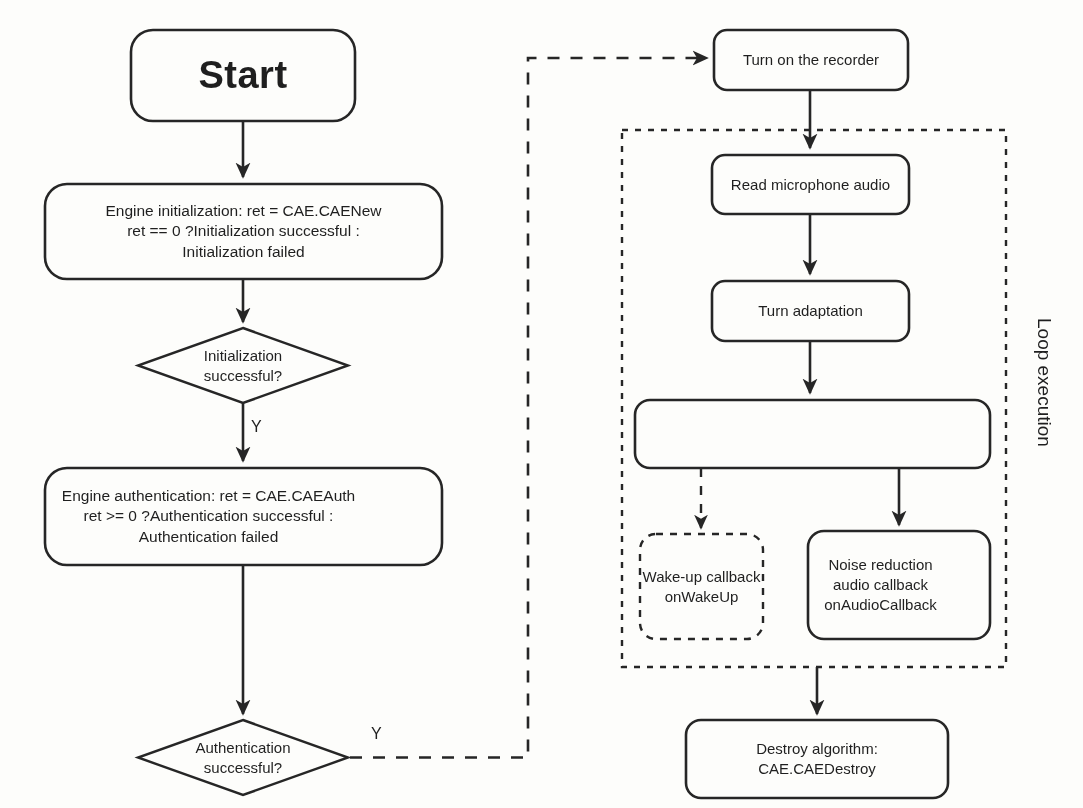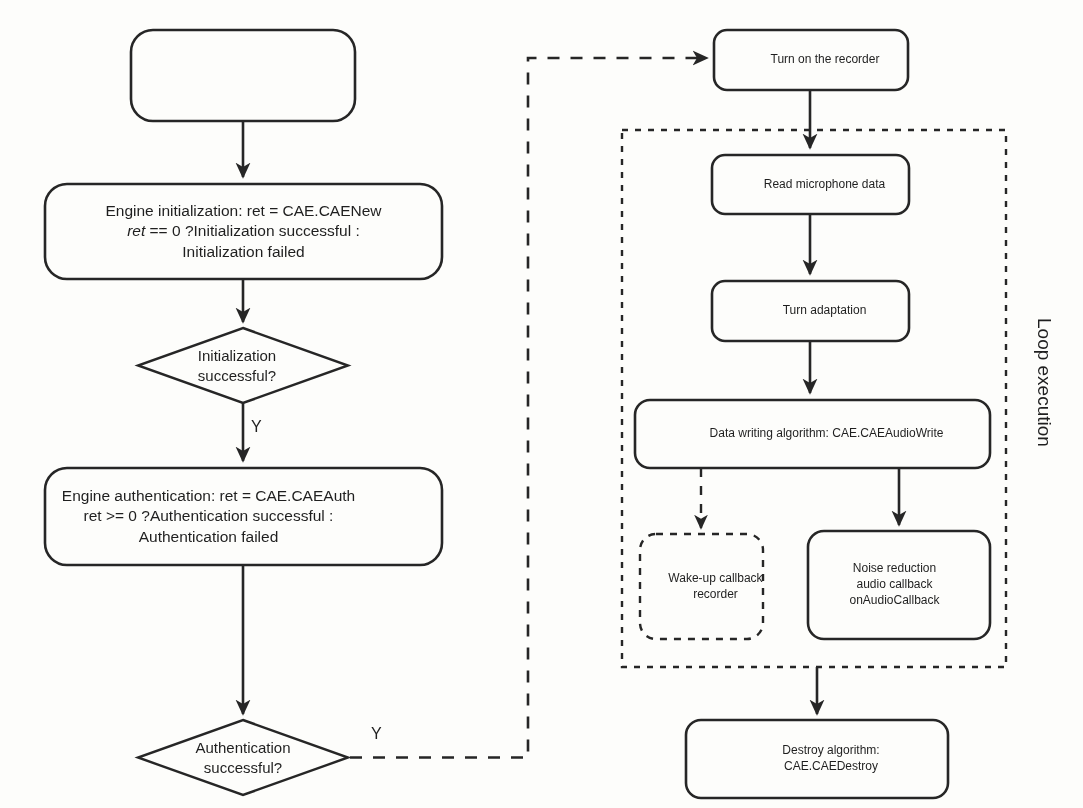--- a/index.html
+++ b/index.html
@@ -119,6 +119,9 @@
     <line x1="817" y1="667" x2="817" y2="714" stroke="#262626" stroke-width="2.6" marker-end="url(#arrowSolid)"></line>
   </svg>
 
+  <div class="node-text t-start" style="left:131px; top:30px; width:224px; height:91px;">
+    <span>Start</span>
+  </div>
 
   <div class="node-text t-body" style="left:45px; top:184px; width:397px; height:95px;">
     <div>

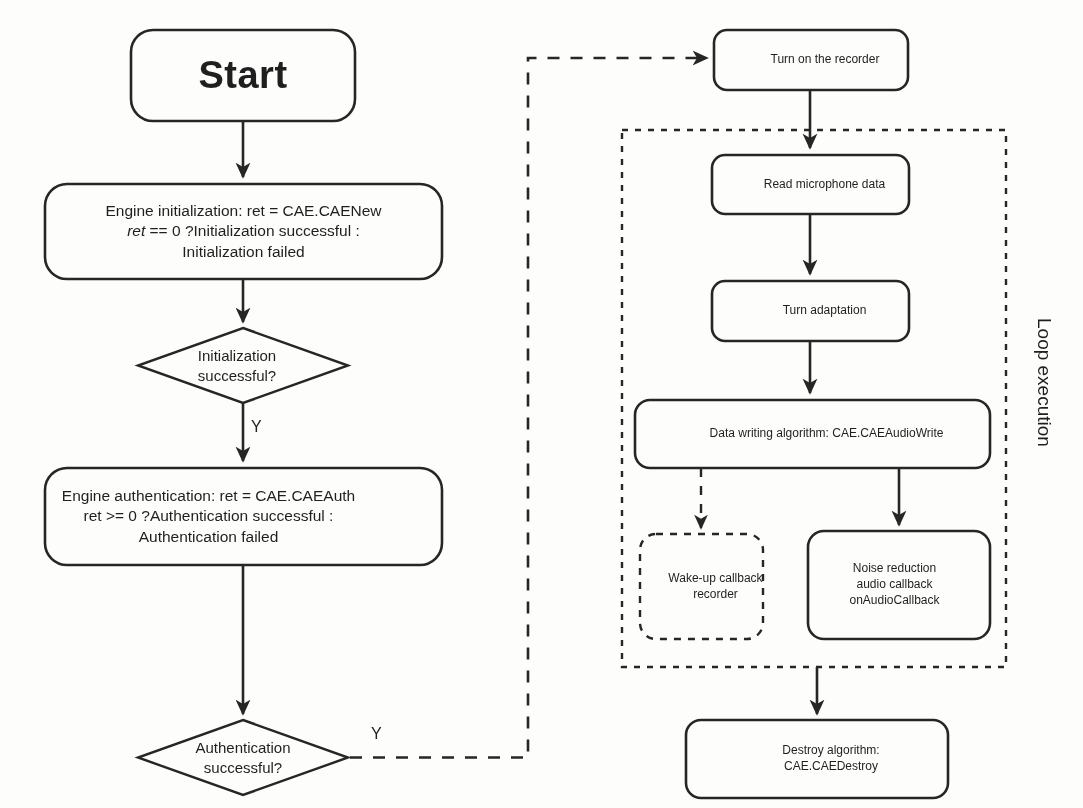--- a/index.html
+++ b/index.html
@@ -38,7 +38,7 @@
     letter-spacing: 0.5px;
   }
   .t-body { font-size: 15.5px; justify-content: center; }
-  .t-body-sm { font-size: 12px; padding-left: 14px; }
+  .t-body-sm { font-size: 15px; }
   .t-diamond { font-size: 15px; }
   .edge-label {
     position: absolute;

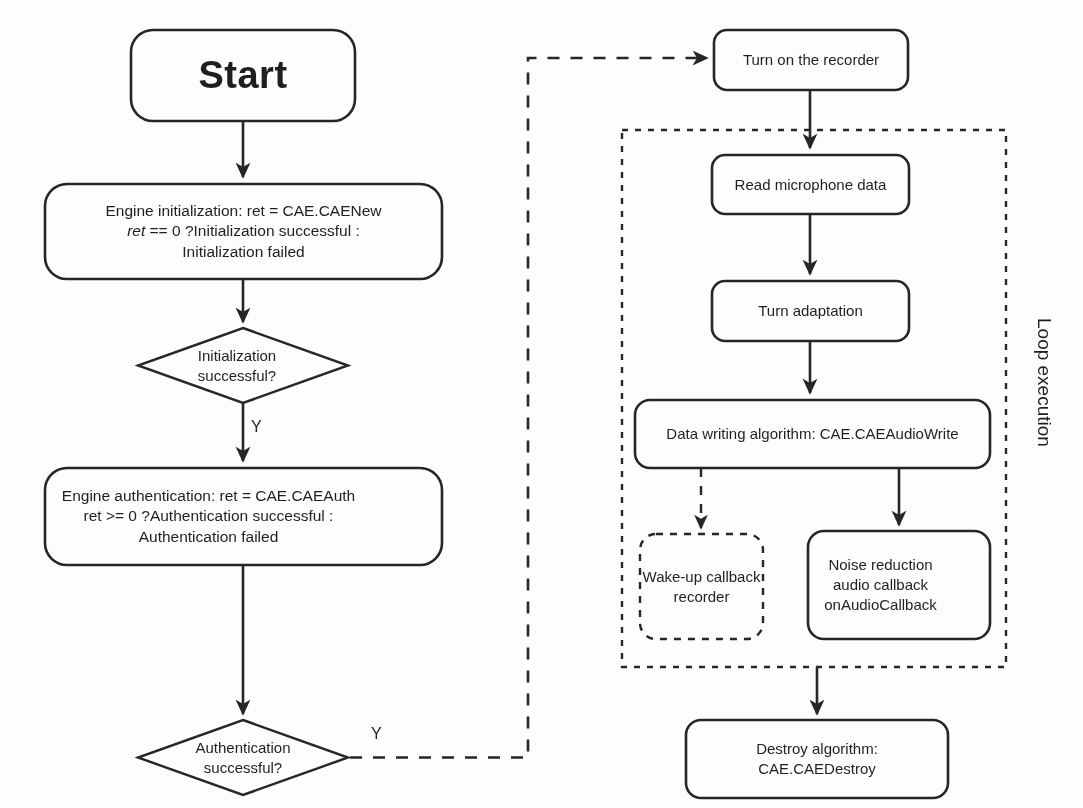--- a/index.html
+++ b/index.html
@@ -164,7 +164,7 @@
   </div>
 
   <div class="node-text t-body-sm" style="left:712px; top:155px; width:197px; height:59px;">
-    <span>Read microphone data</span>
+    <span>Read microphone audio</span>
   </div>
 
   <div class="node-text t-body-sm" style="left:712px; top:281px; width:197px; height:60px;">

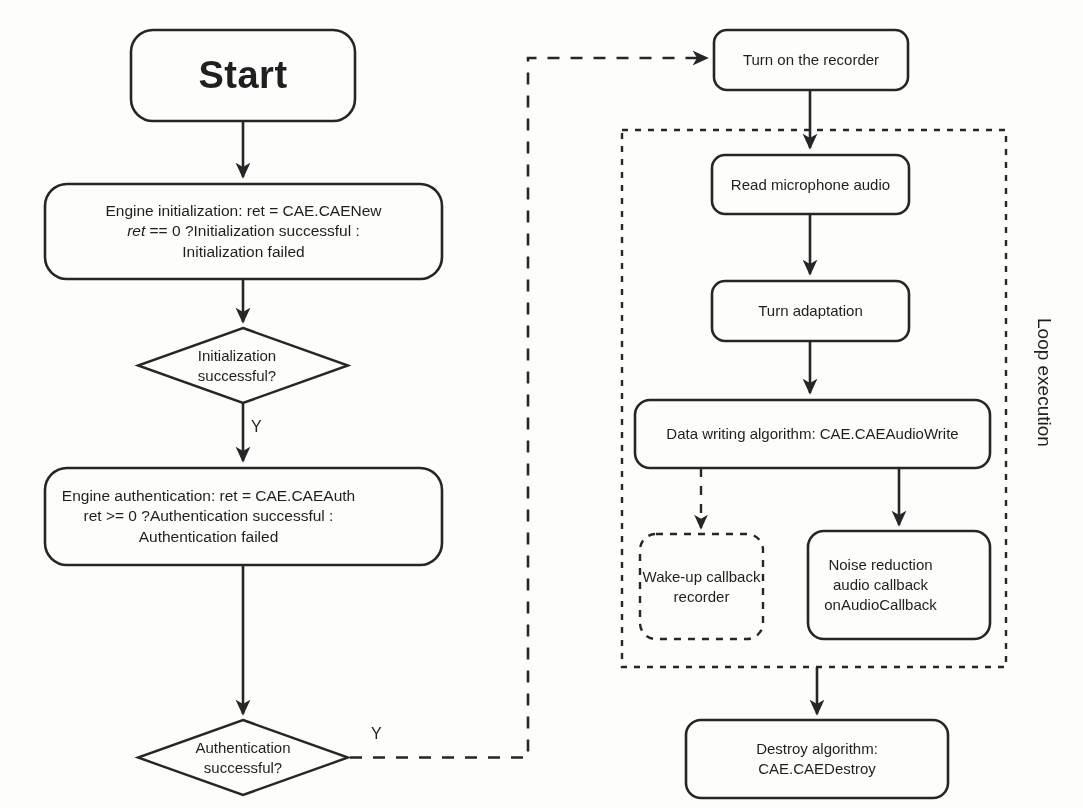--- a/index.html
+++ b/index.html
@@ -53,7 +53,7 @@
     transform-origin: left top;
     transform: rotate(90deg);
   }
-  .ital { font-style: italic; }
+  .ital { }
 </style>
 </head>
 <body>

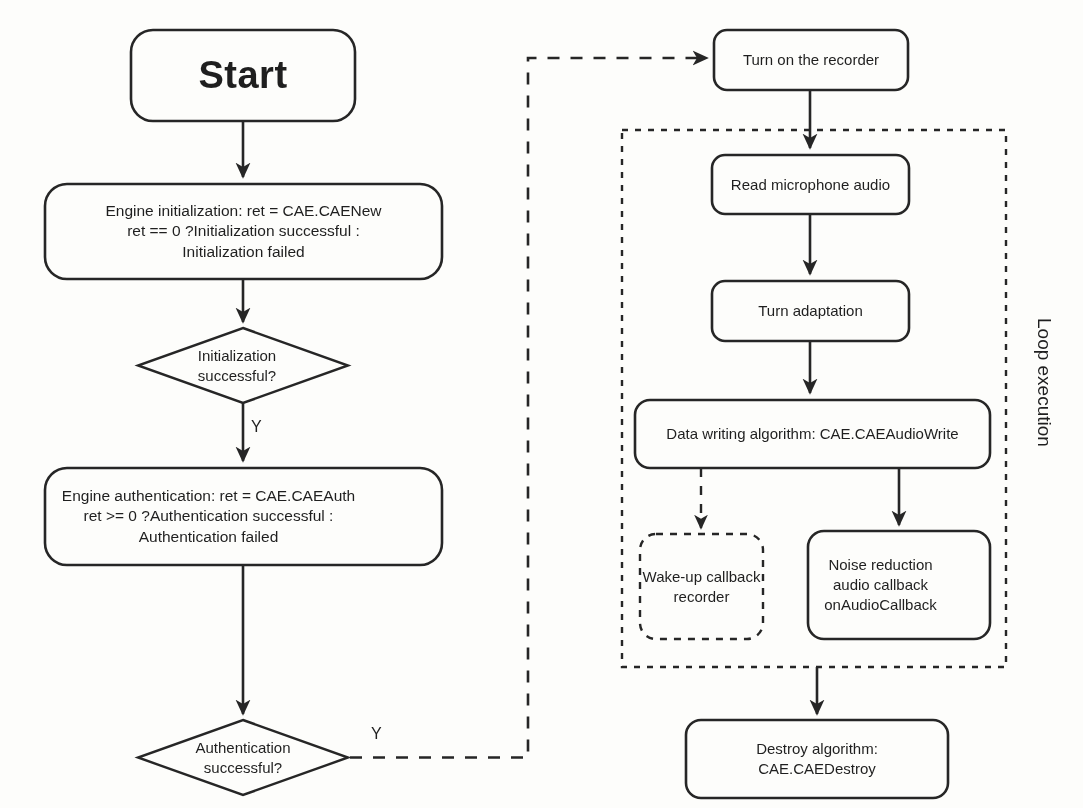--- a/index.html
+++ b/index.html
@@ -133,7 +133,7 @@
     </div>
   </div>
 
-  <div class="node-text t-diamond" style="left:132px; top:328px; width:210px; height:75px;align-items:center;">
+  <div class="node-text t-diamond" style="left:138px; top:328px; width:210px; height:75px;align-items:center;">
     <div>
       <div>Initialization</div>
       <div>successful?</div>

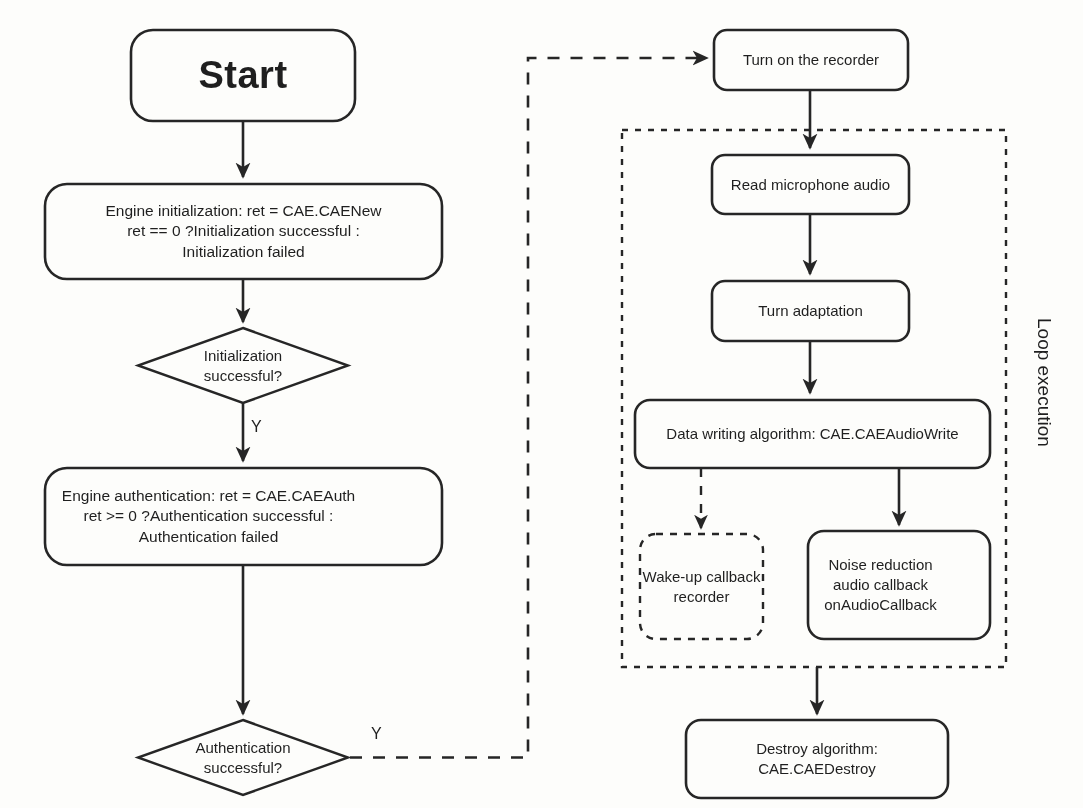--- a/index.html
+++ b/index.html
@@ -171,9 +171,6 @@
     <span>Turn adaptation</span>
   </div>
 
-  <div class="node-text t-body-sm" style="left:635px; top:400px; width:355px; height:68px;">
-    <span>Data writing algorithm: CAE.CAEAudioWrite</span>
-  </div>
 
   <div class="node-text t-body-sm" style="left:636px; top:534px; width:131px; height:105px;">
     <div>

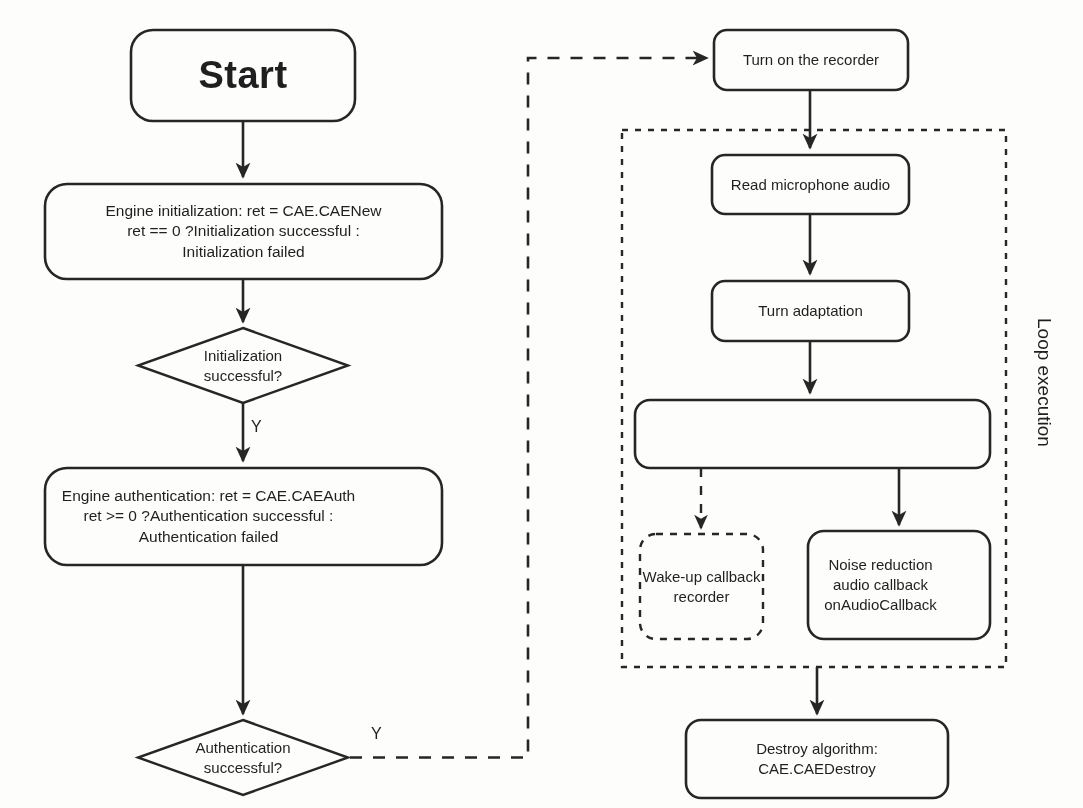--- a/index.html
+++ b/index.html
@@ -175,7 +175,7 @@
   <div class="node-text t-body-sm" style="left:636px; top:534px; width:131px; height:105px;">
     <div>
       <div>Wake-up callback</div>
-      <div>recorder</div>
+      <div>onWakeUp</div>
     </div>
   </div>
 

